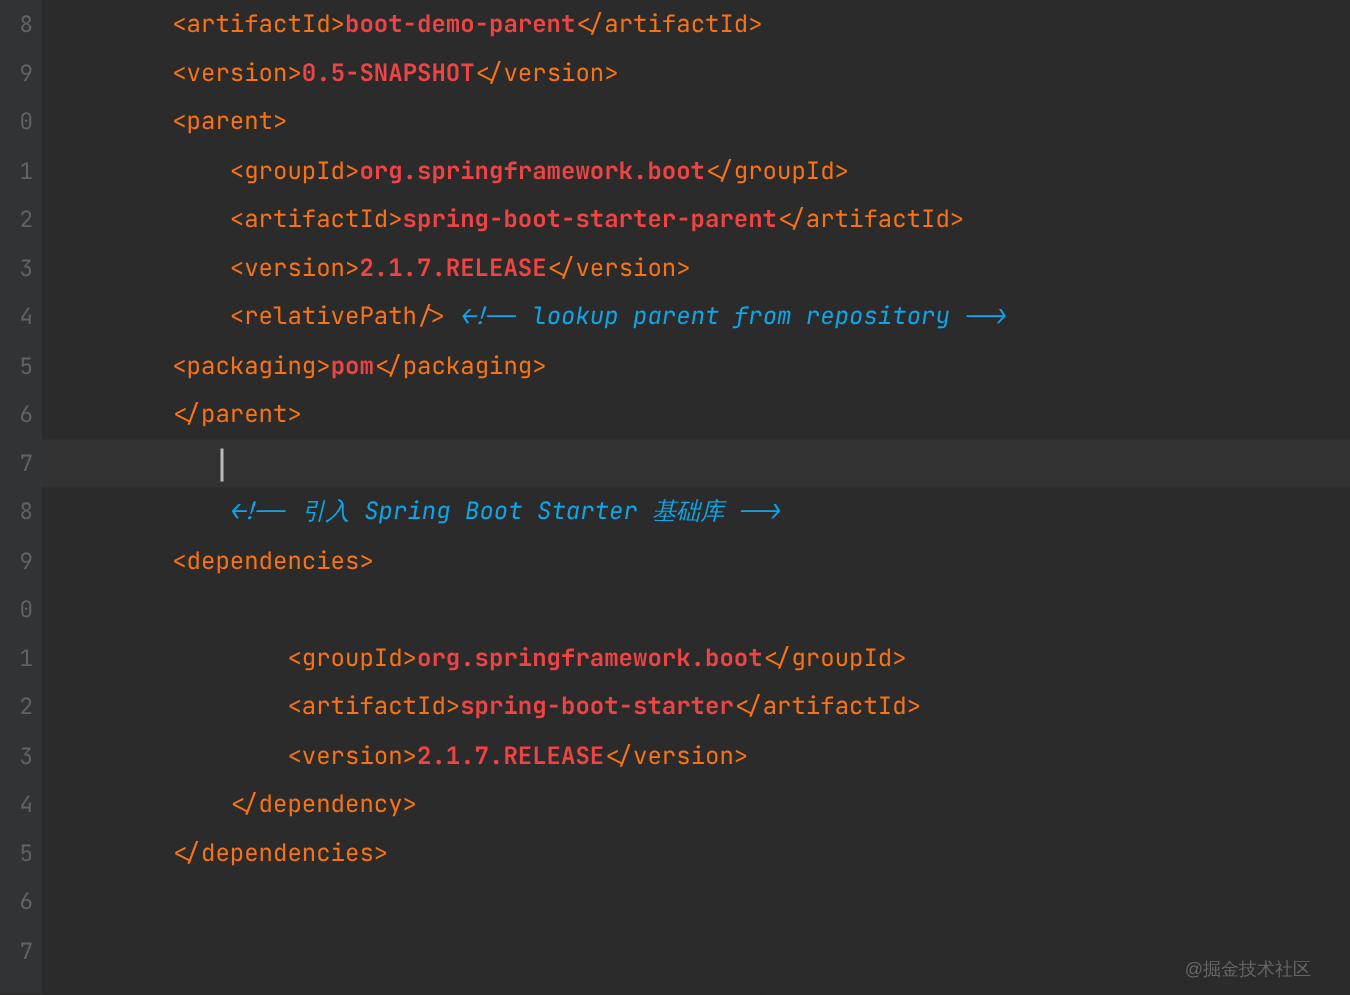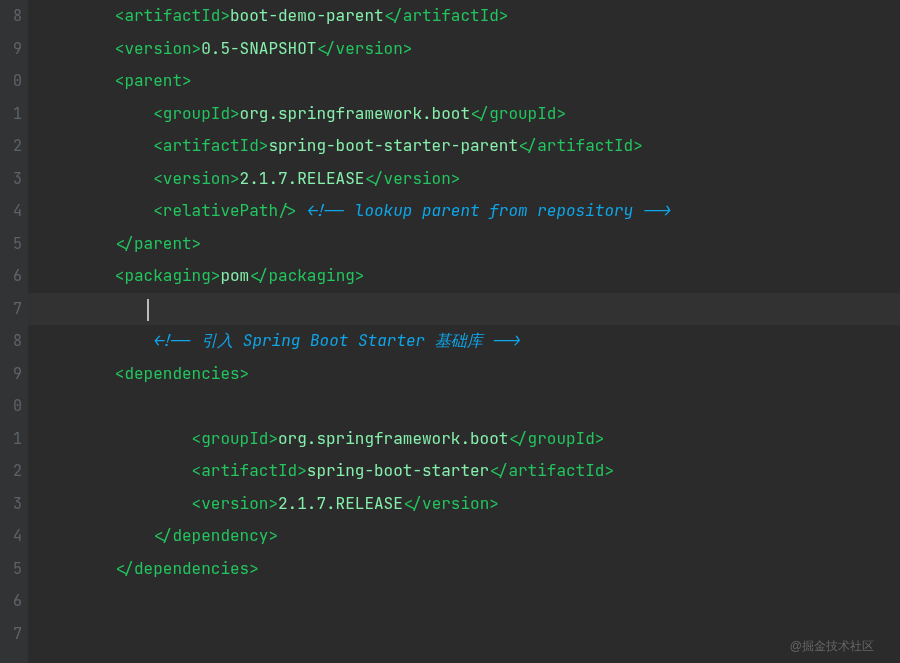--- a/index.html
+++ b/index.html
@@ -68,7 +68,7 @@
   height: 22px;
   background: #bbbbbb;
 }
-.tag { color: #22c55e; }
+.tag { color: #f97316; }
 .text { color: #86efac; }
 .comment { color: #0ea5e9; font-style: italic; }
 .watermark {

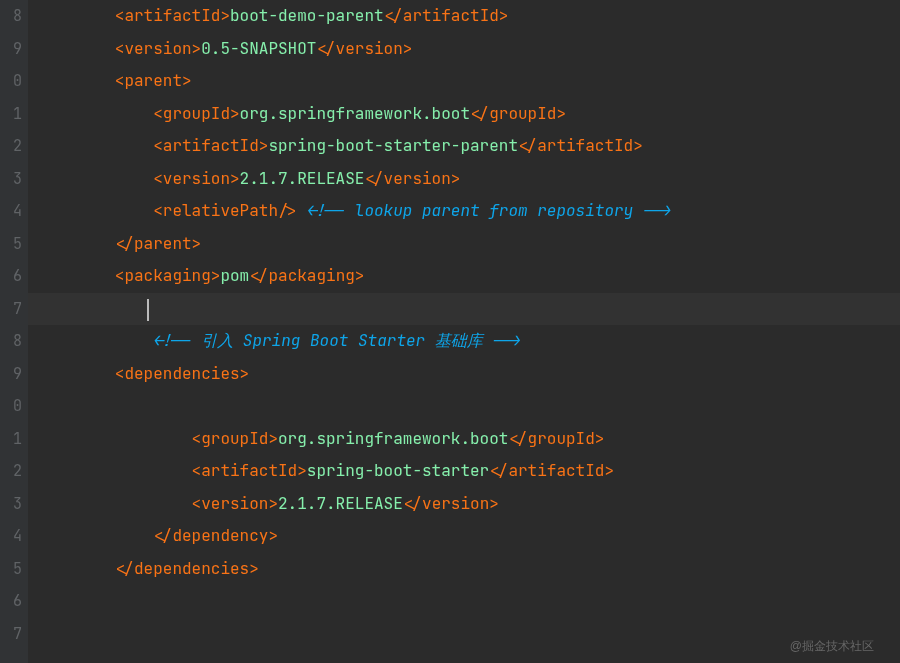--- a/index.html
+++ b/index.html
@@ -69,7 +69,7 @@
   background: #bbbbbb;
 }
 .tag { color: #f97316; }
-.text { color: #86efac; }
+.text { color: #ef4444; font-weight: bold; }
 .comment { color: #0ea5e9; font-style: italic; }
 .watermark {
   position: absolute;

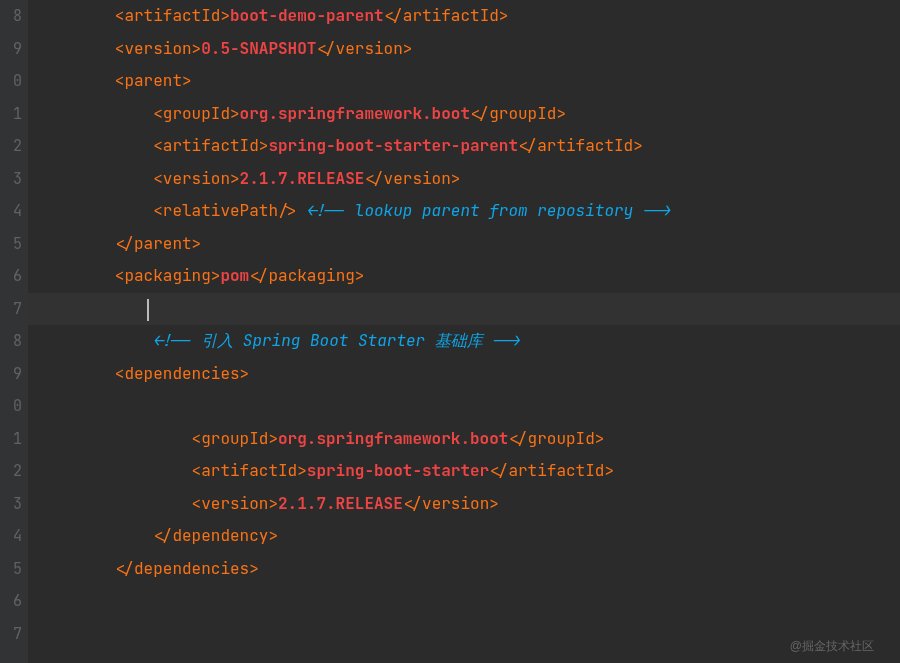--- a/index.html
+++ b/index.html
@@ -139,8 +139,8 @@
     <div class="code-line"><span class="text">            </span><span class="tag">&lt;artifactId&gt;</span><span class="text">spring-boot-starter-parent</span><span class="tag">&lt;/artifactId&gt;</span></div>
     <div class="code-line"><span class="text">            </span><span class="tag">&lt;version&gt;</span><span class="text">2.1.7.RELEASE</span><span class="tag">&lt;/version&gt;</span></div>
     <div class="code-line"><span class="text">            </span><span class="tag">&lt;relativePath/&gt;</span><span class="comment"> &lt;!-- lookup parent from repository --&gt;</span></div>
+    <div class="code-line"><span class="text">        </span><span class="tag">&lt;packaging&gt;</span><span class="text">pom</span><span class="tag">&lt;/packaging&gt;</span></div>
     <div class="code-line"><span class="text">        </span><span class="tag">&lt;/parent&gt;</span></div>
-    <div class="code-line"><span class="text">        </span><span class="tag">&lt;packaging&gt;</span><span class="text">pom</span><span class="tag">&lt;/packaging&gt;</span></div>
     <div class="code-line current"><span class="caret"></span></div>
     <div class="code-line"><span class="text">            </span><span class="comment">&lt;!-- 引入 Spring Boot Starter 基础库 --&gt;</span></div>
     <div class="code-line"><span class="text">        </span><span class="tag">&lt;dependencies&gt;</span></div>

